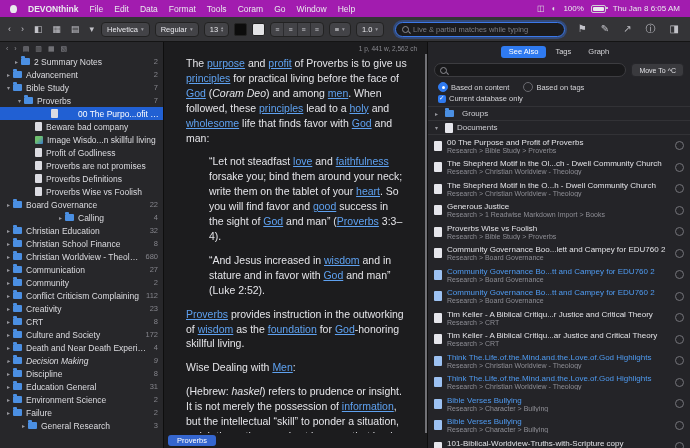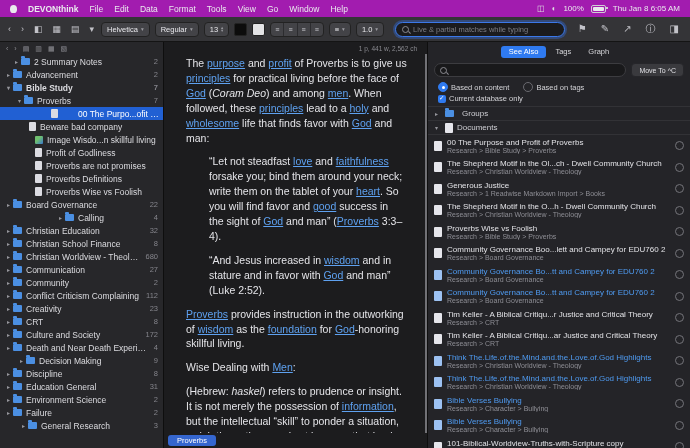--- a/index.html
+++ b/index.html
@@ -119,7 +119,7 @@
         <span class="menu-item">Data</span>
         <span class="menu-item">Format</span>
         <span class="menu-item">Tools</span>
-        <span class="menu-item">View</span>
+        <span class="menu-item">Coram</span>
         <span class="menu-item">Go</span>
         <span class="menu-item">Window</span>
         <span class="menu-item">Help</span>

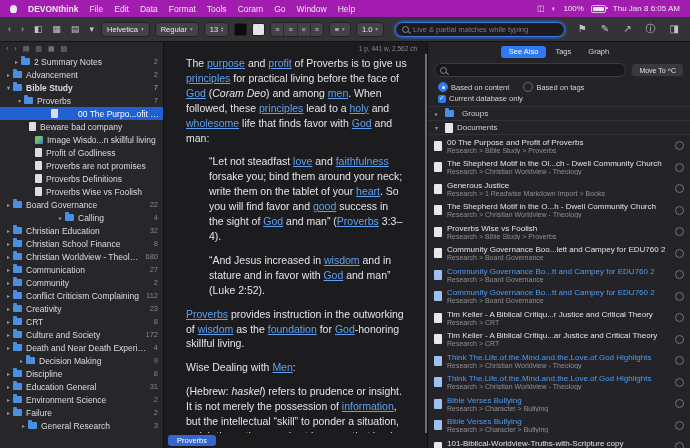--- a/index.html
+++ b/index.html
@@ -212,7 +212,7 @@
             <span class="sb-label">Advancement</span>
             <span class="sb-count">2</span>
           </div>
-          <div class="sb-row" style="padding-left: 4px; font-weight: bold;">
+          <div class="sb-row" style="padding-left: 4px;">
             <span class="tri">▾</span>
             <span class="ic-folder"></span>
             <span class="sb-label">Bible Study</span>

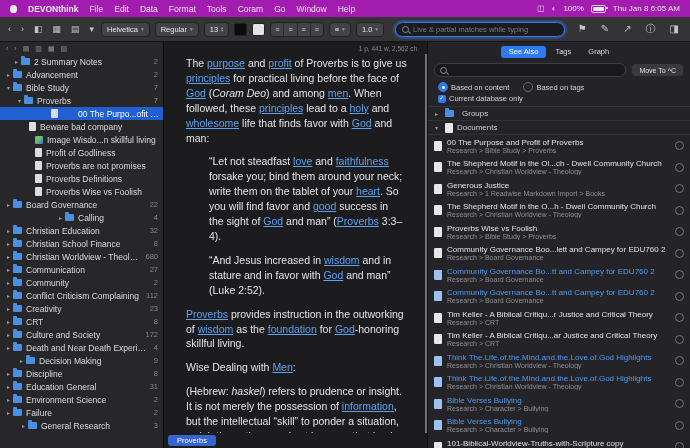--- a/index.html
+++ b/index.html
@@ -229,7 +229,7 @@
             <span class="ic-doc"></span>
             <span class="sb-label">00 The Purpo...ofit of Proverbs</span>
           </div>
-          <div class="sb-row" style="padding-left: 20px;">
+          <div class="sb-row" style="padding-left: 26px;">
             <span class="tri"></span>
             <span class="ic-doc"></span>
             <span class="sb-label">Beware bad company</span>

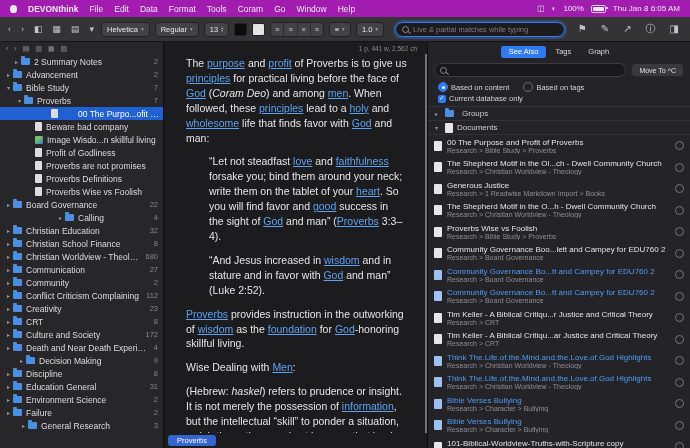--- a/index.html
+++ b/index.html
@@ -444,6 +444,14 @@
           <div class="sa-row">
             <span class="doc-ic"></span>
             <div class="sa-col">
+              <div class="sa-title">The Shepherd Motif in the O...h - Dwell Community Church</div>
+              <div class="sa-path">Research &gt; Christian Worldview - Theology</div>
+            </div>
+            <span class="ring"></span>
+          </div>
+          <div class="sa-row">
+            <span class="doc-ic"></span>
+            <div class="sa-col">
               <div class="sa-title">Generous Justice</div>
               <div class="sa-path">Research &gt; 1 Readwise Markdown Import &gt; Books</div>
             </div>
@@ -452,14 +460,6 @@
           <div class="sa-row">
             <span class="doc-ic"></span>
             <div class="sa-col">
-              <div class="sa-title">The Shepherd Motif in the O...h - Dwell Community Church</div>
-              <div class="sa-path">Research &gt; Christian Worldview - Theology</div>
-            </div>
-            <span class="ring"></span>
-          </div>
-          <div class="sa-row">
-            <span class="doc-ic"></span>
-            <div class="sa-col">
               <div class="sa-title">Proverbs Wise vs Foolish</div>
               <div class="sa-path">Research &gt; Bible Study &gt; Proverbs</div>
             </div>

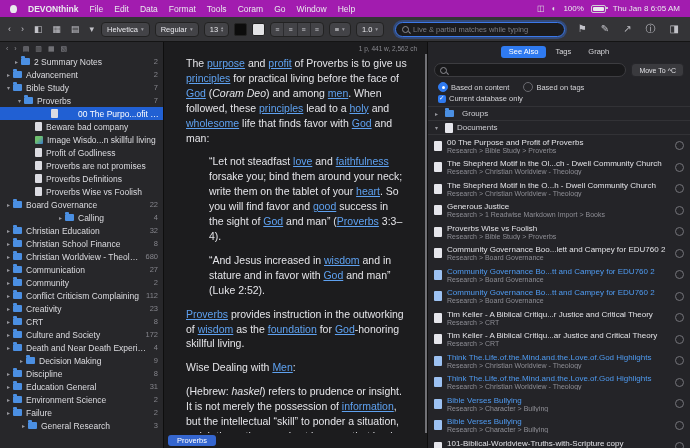--- a/index.html
+++ b/index.html
@@ -331,7 +331,7 @@
             <span class="sb-label">Death and Near Death Experiences</span>
             <span class="sb-count">4</span>
           </div>
-          <div class="sb-row" style="padding-left: 17px;">
+          <div class="sb-row" style="padding-left: 4px; font-style: italic;">
             <span class="tri">▸</span>
             <span class="ic-folder"></span>
             <span class="sb-label">Decision Making</span>

